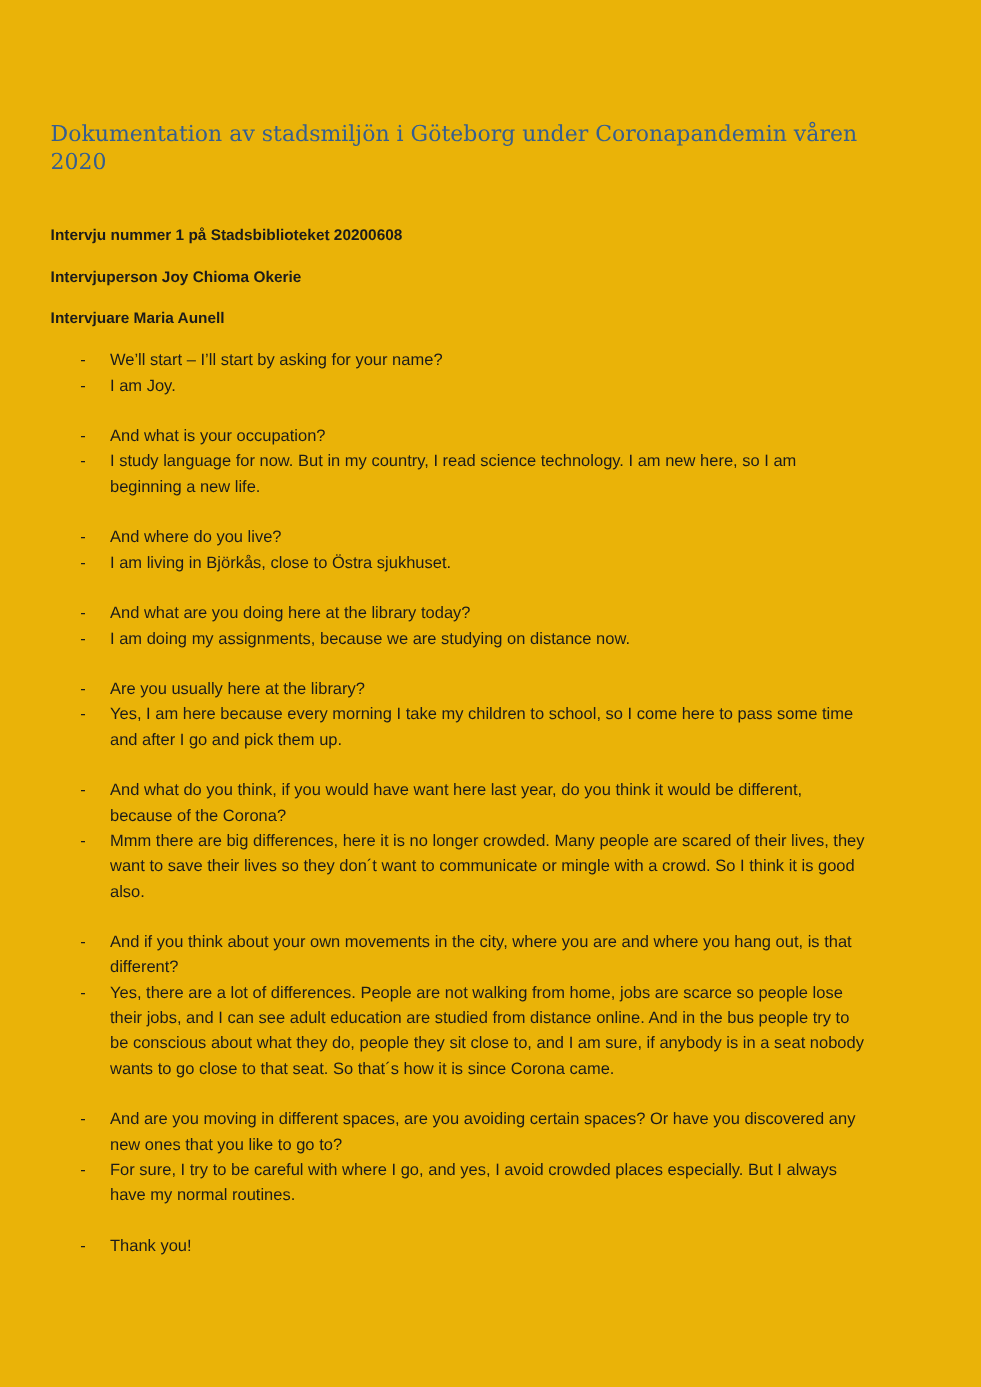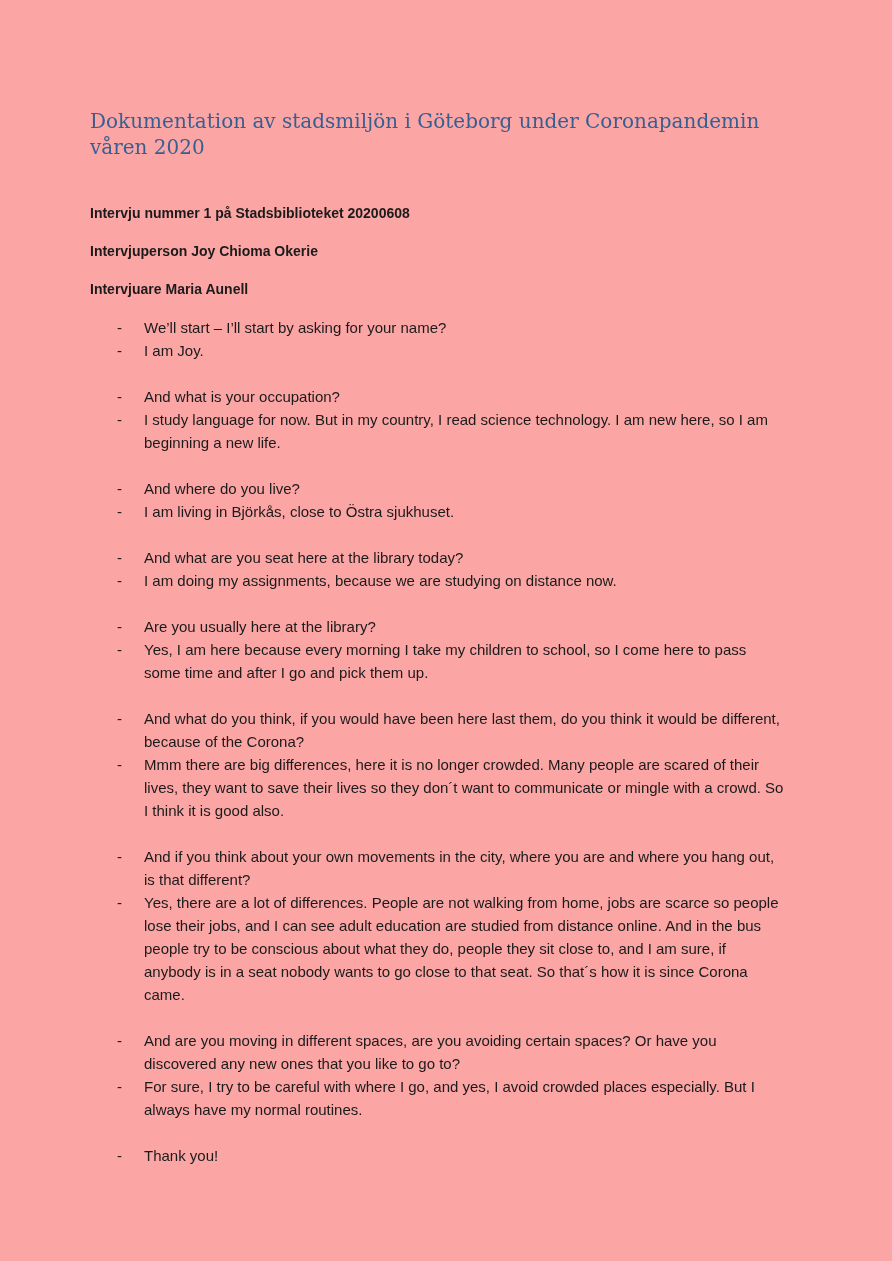--- a/index.html
+++ b/index.html
@@ -12,9 +12,9 @@
     width: 892px;
     height: 1261px;
     margin: 0 auto;
-    background: #fca5a5;
+    background: #eab308;
     box-sizing: border-box;
-    padding: 108px 106px 0 90px;
+    padding: 108px 106px 0 46px;
     font-family: "Liberation Sans", "DejaVu Sans", sans-serif;
     color: #1b1b1b;
     overflow: hidden;

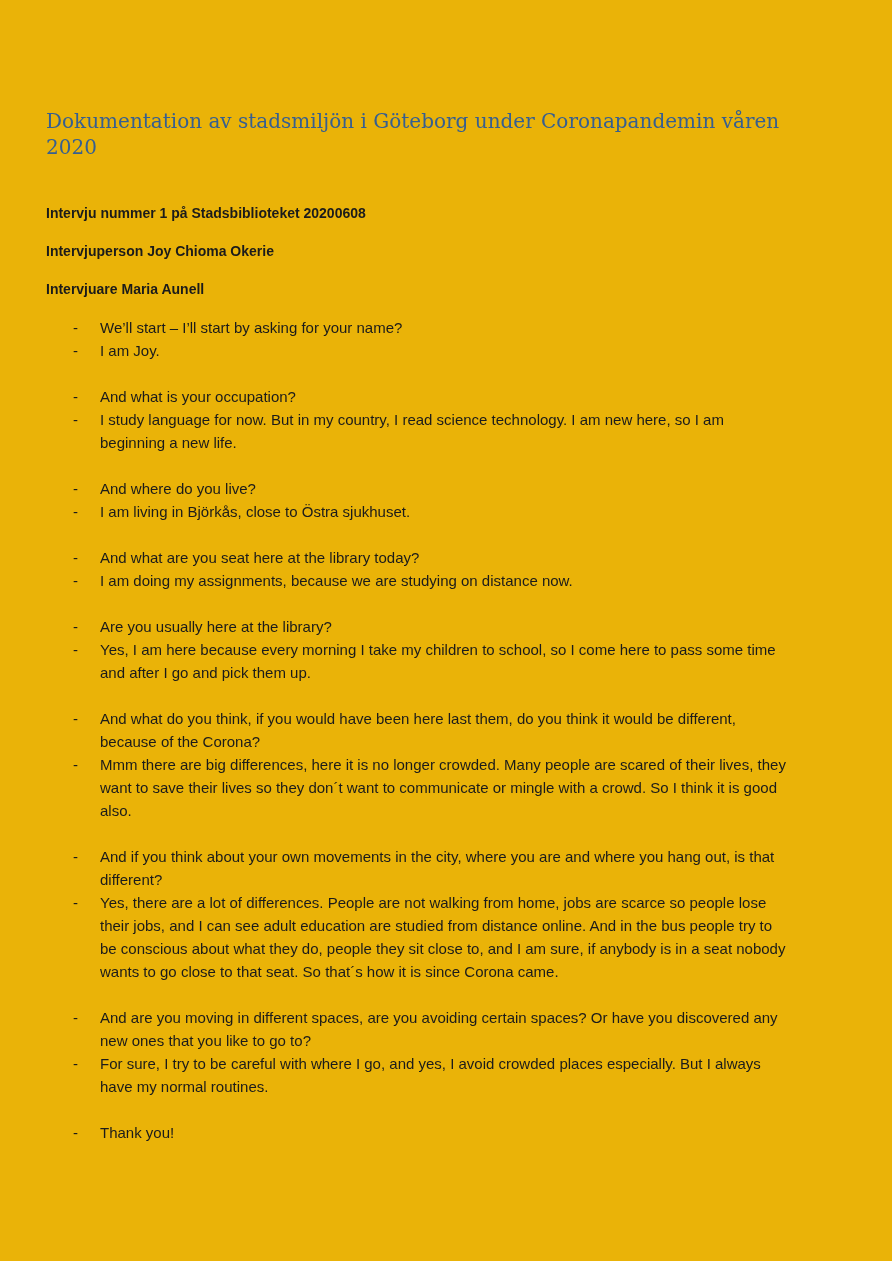--- a/index.html
+++ b/index.html
@@ -77,7 +77,7 @@
         <div class="list-item"><span class="marker">-</span><span>I am living in Björkås, close to Östra sjukhuset.</span></div>
       </div>
       <div class="qa-group">
-        <div class="list-item"><span class="marker">-</span><span>And what are you seat here at the library today?</span></div>
+        <div class="list-item"><span class="marker">-</span><span>And what are you doing here at the library today?</span></div>
         <div class="list-item"><span class="marker">-</span><span>I am doing my assignments, because we are studying on distance now.</span></div>
       </div>
       <div class="qa-group">

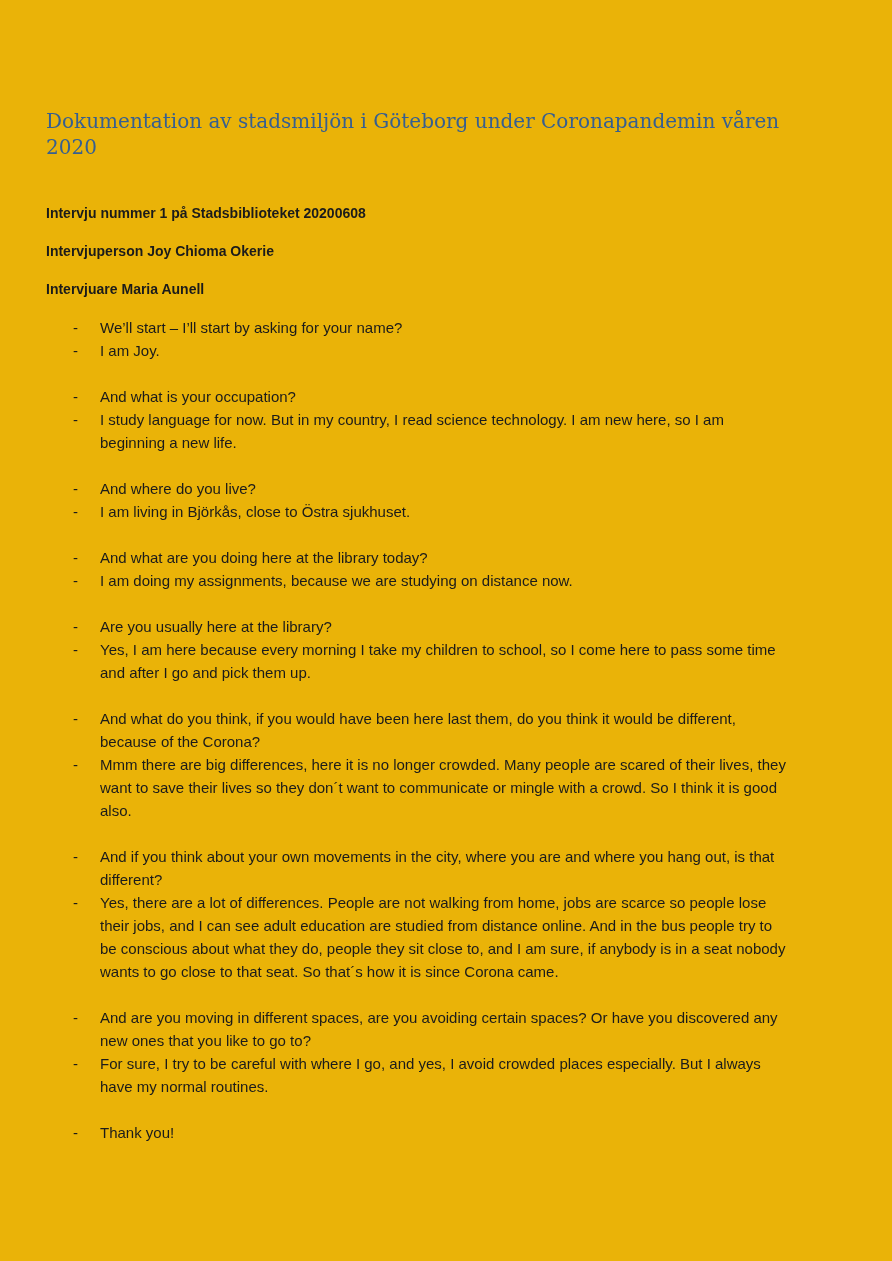--- a/index.html
+++ b/index.html
@@ -85,7 +85,7 @@
         <div class="list-item"><span class="marker">-</span><span>Yes, I am here because every morning I take my children to school, so I come here to pass some time and after I go and pick them up.</span></div>
       </div>
       <div class="qa-group">
-        <div class="list-item"><span class="marker">-</span><span>And what do you think, if you would have been here last them, do you think it would be different, because of the Corona?</span></div>
+        <div class="list-item"><span class="marker">-</span><span>And what do you think, if you would have want here last year, do you think it would be different, because of the Corona?</span></div>
         <div class="list-item"><span class="marker">-</span><span>Mmm there are big differences, here it is no longer crowded. Many people are scared of their lives, they want to save their lives so they don´t want to communicate or mingle with a crowd. So I think it is good also.</span></div>
       </div>
       <div class="qa-group">

